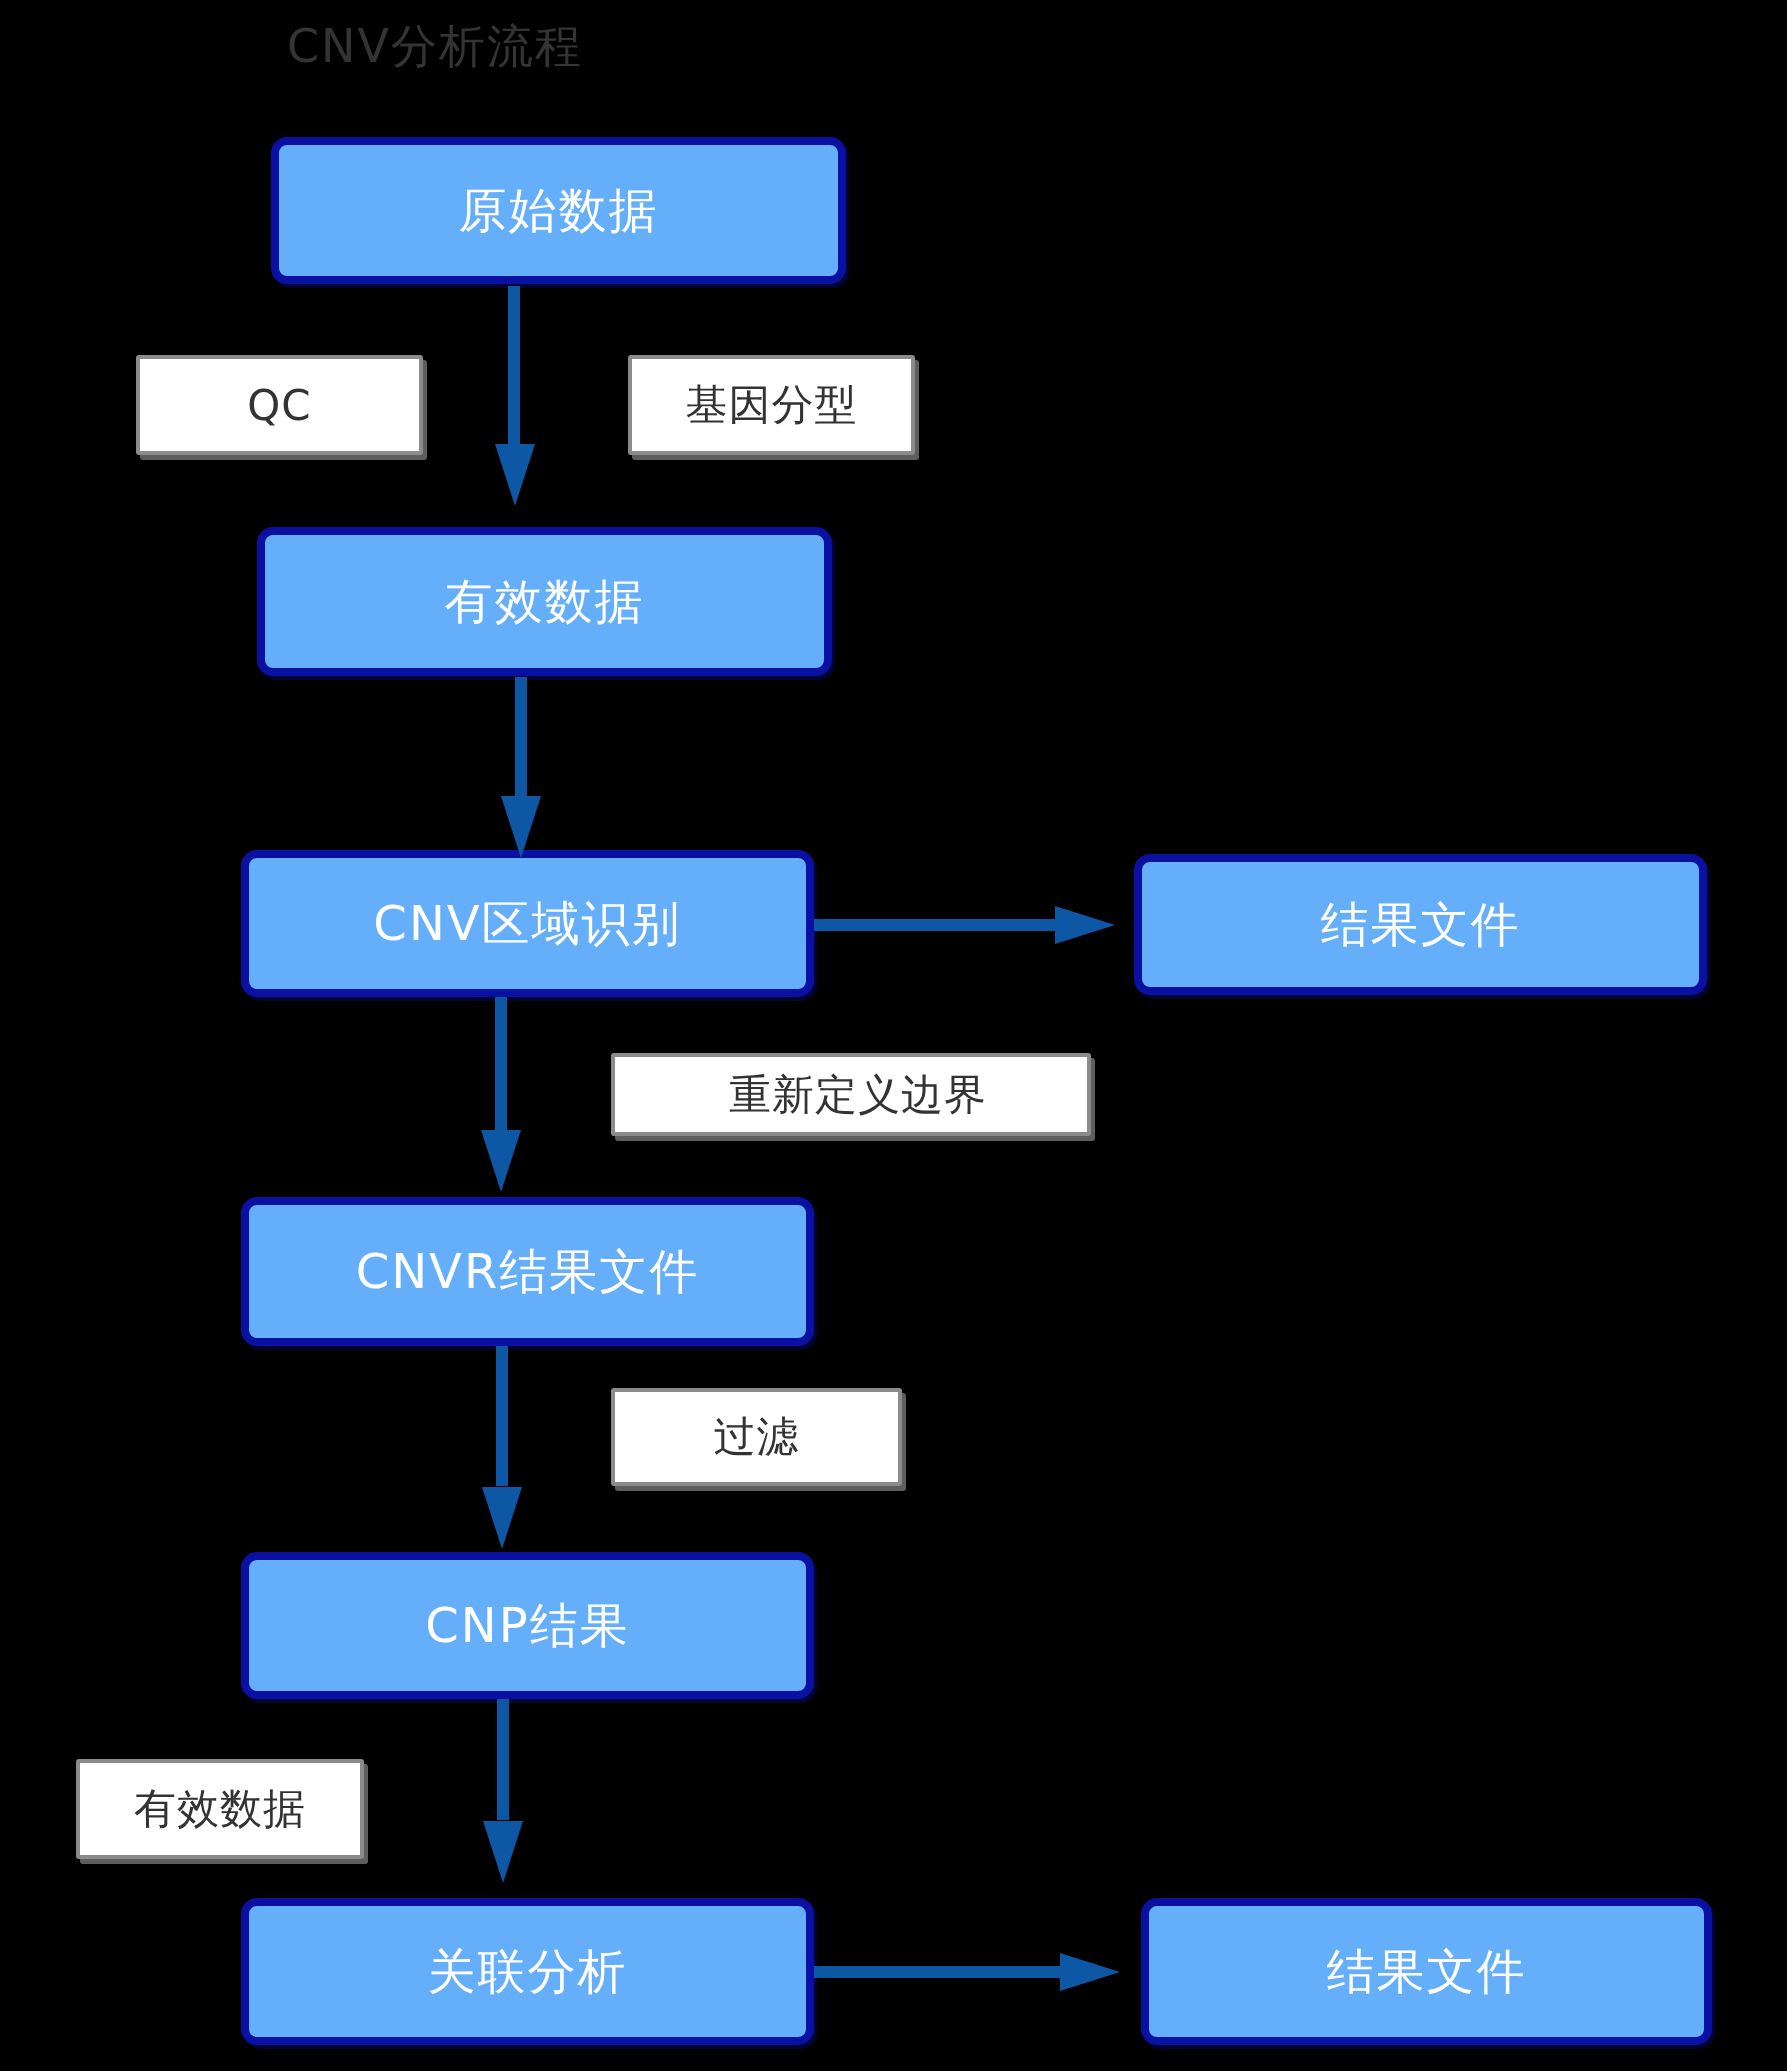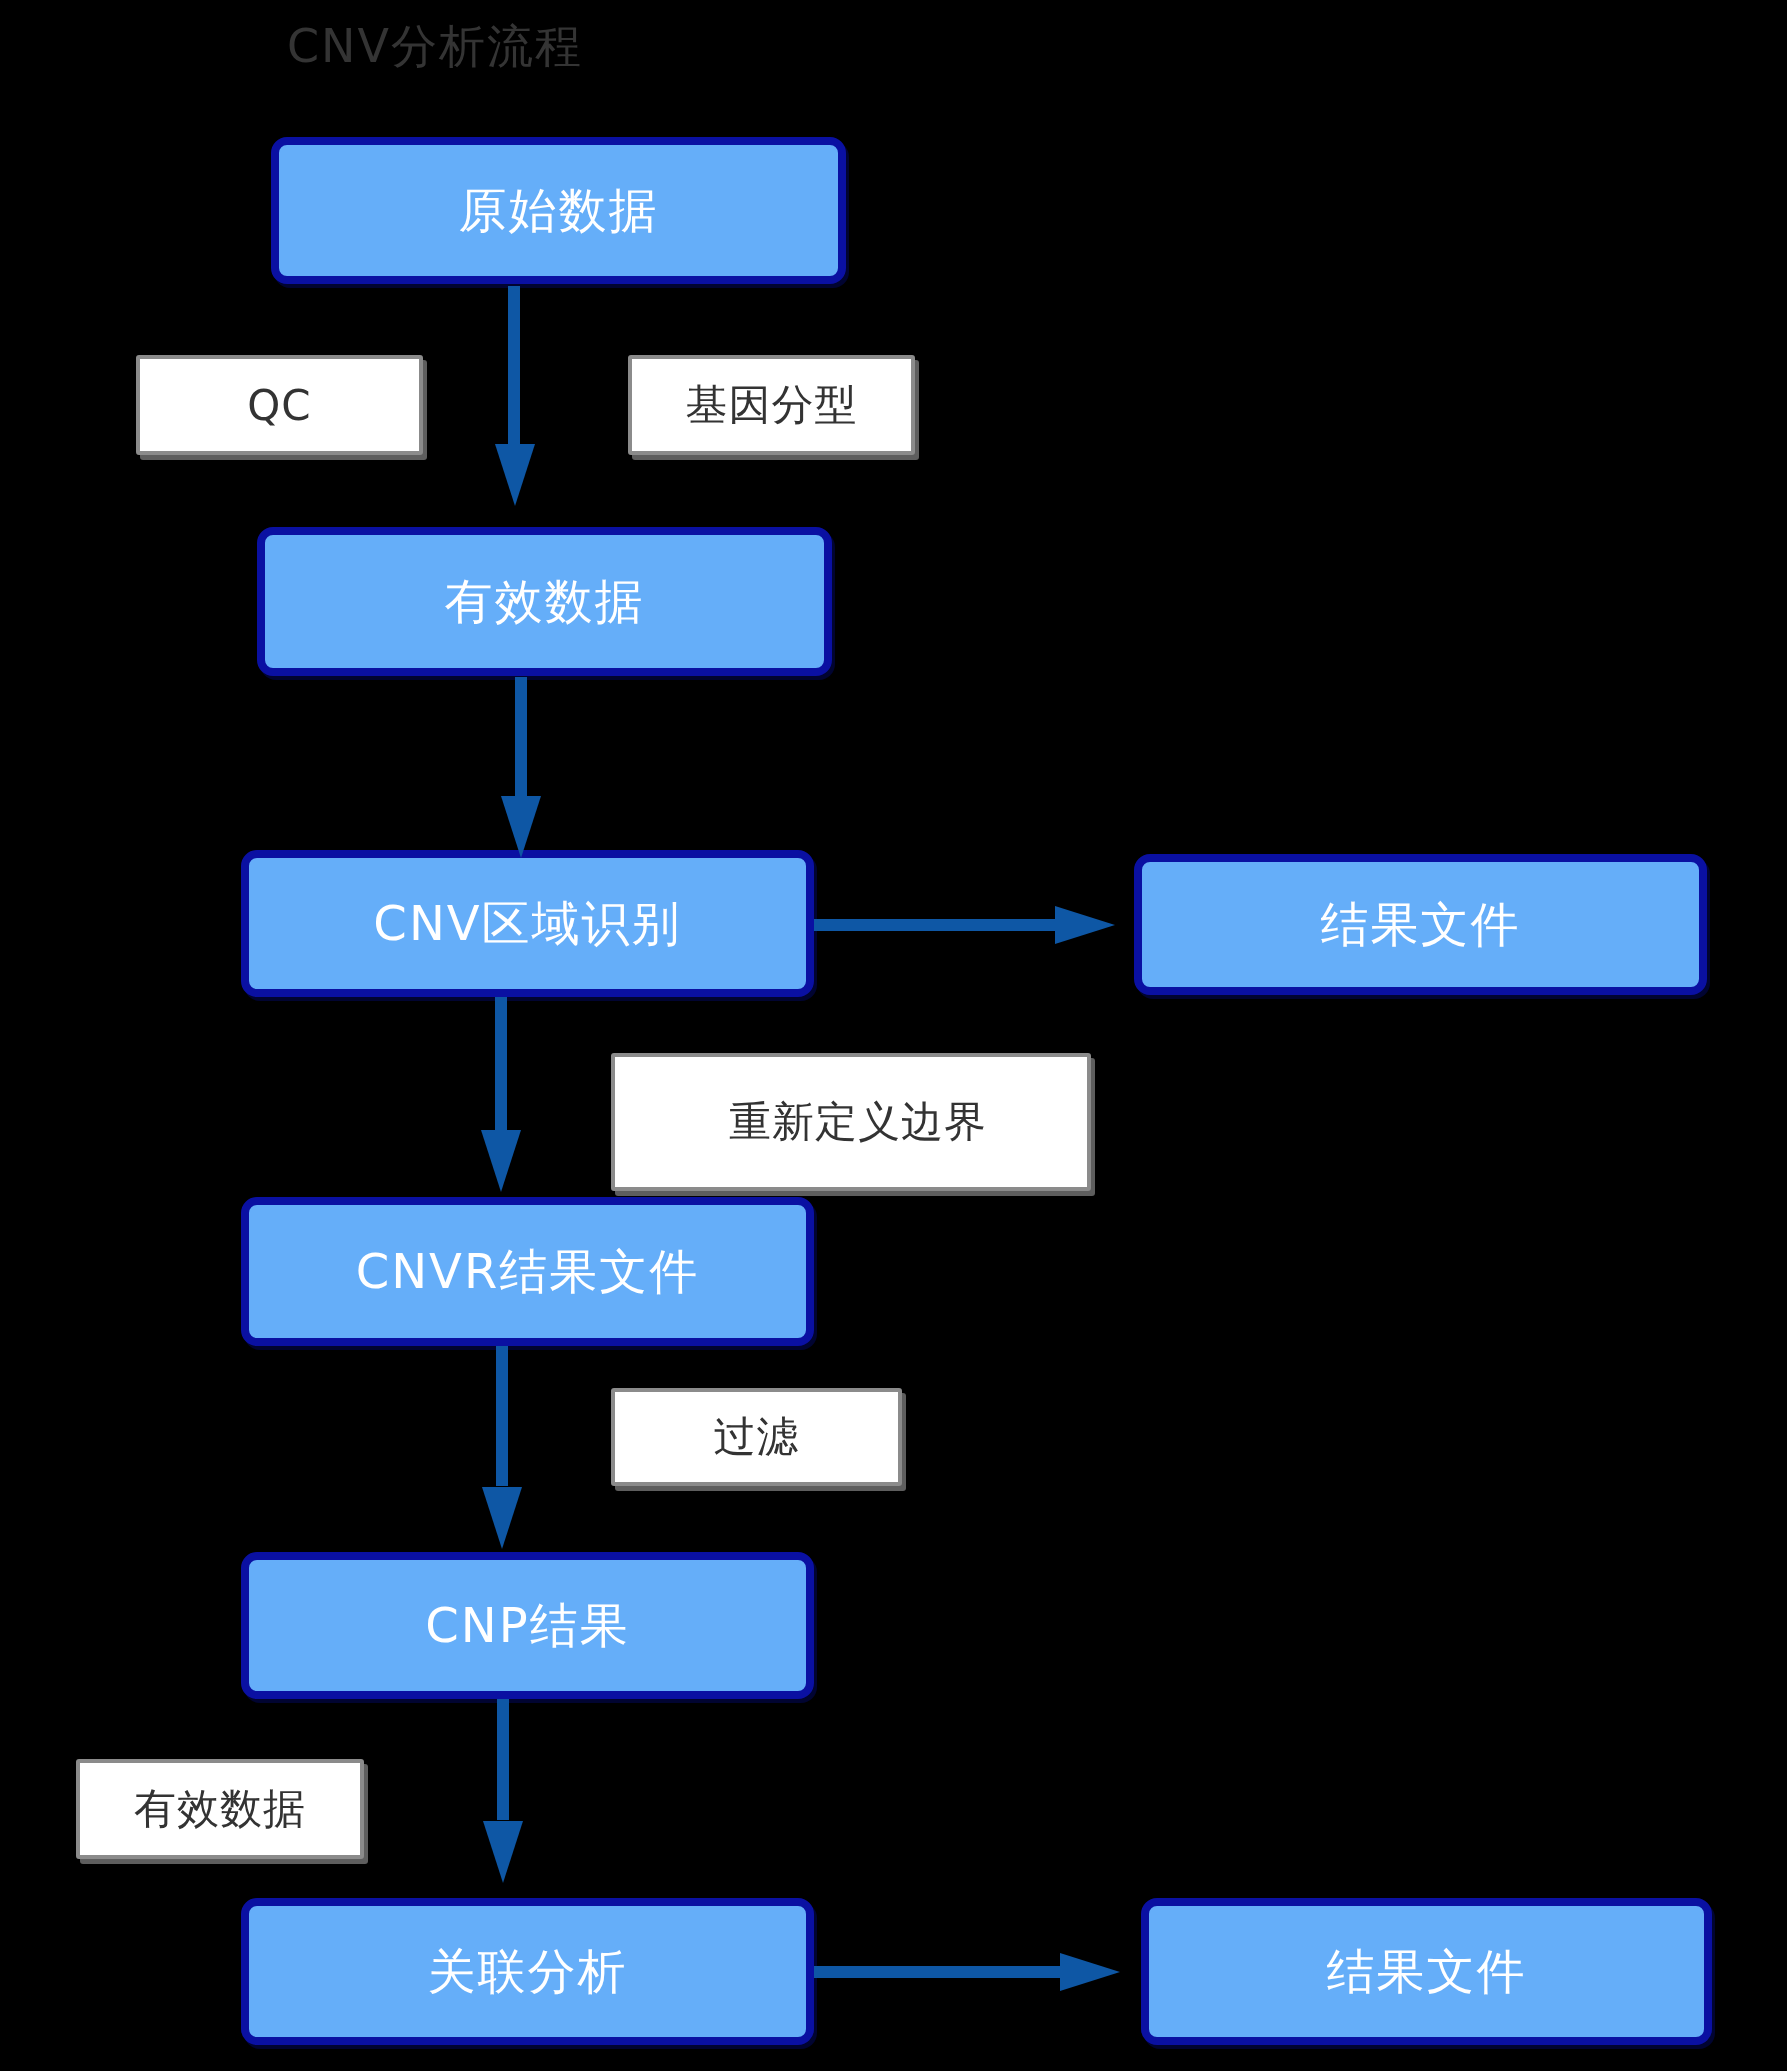--- a/index.html
+++ b/index.html
@@ -118,7 +118,7 @@
     <span>基因分型</span>
   </div>
 
-  <div class="plabel" style="left:611px;top:1053px;width:480px;height:138px;padding-left:14px;">
+  <div class="plabel" style="left:611px;top:1053px;width:480px;height:83px;padding-left:14px;">
     <span>重新定义边界</span>
   </div>
 

